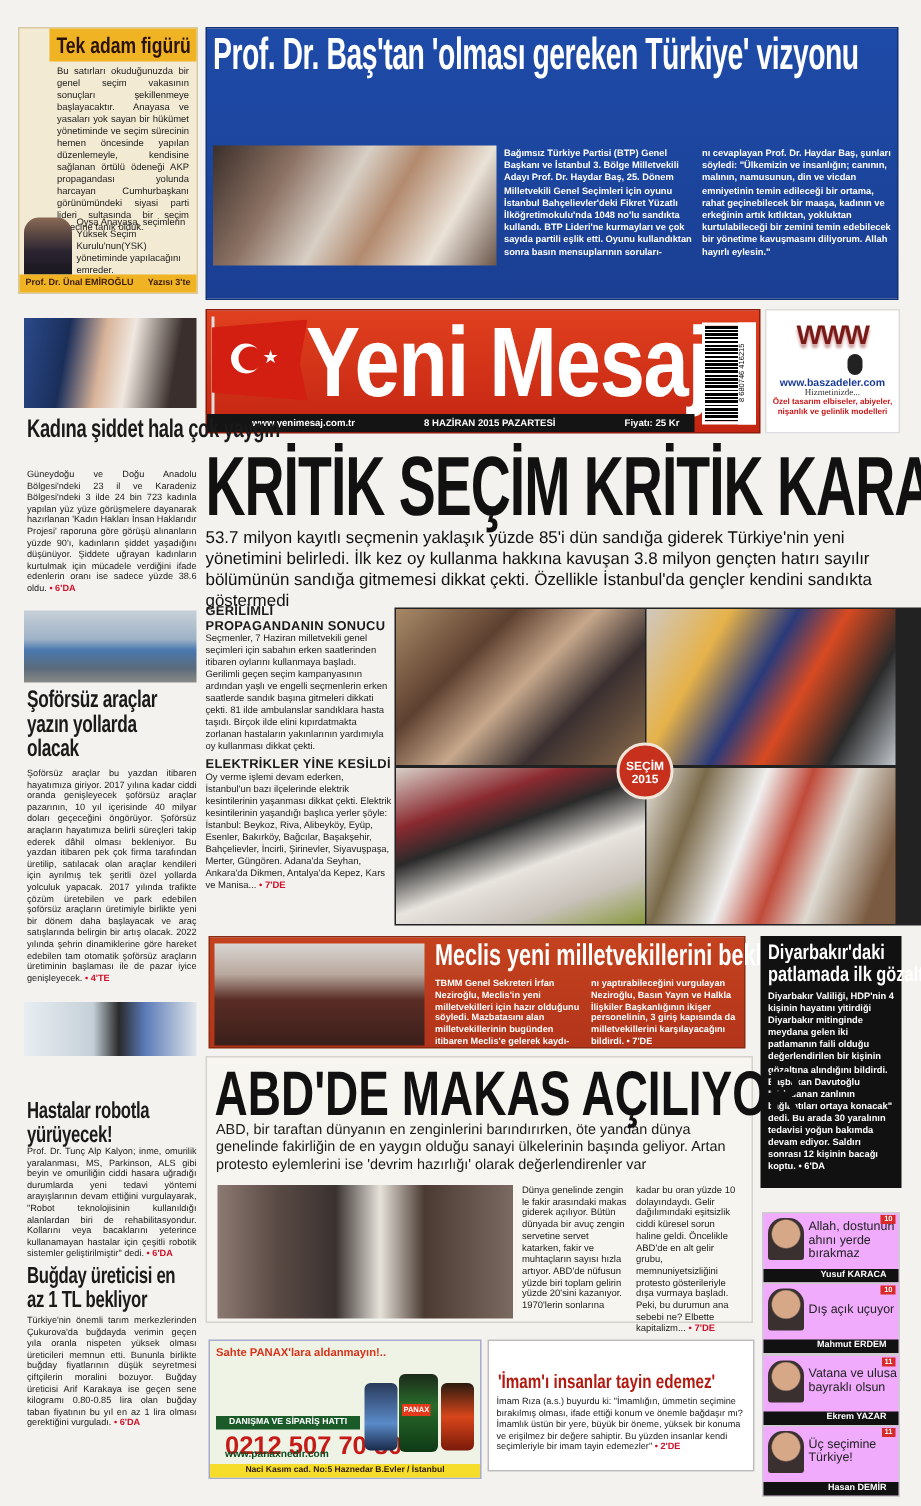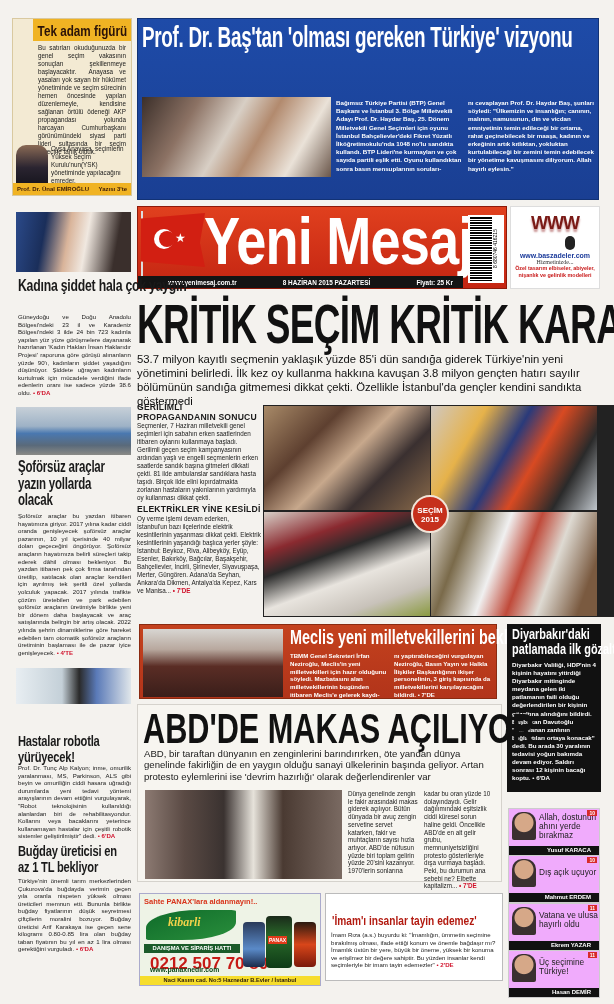--- a/index.html
+++ b/index.html
@@ -206,7 +206,6 @@
 
 <div id="panax" class="abs">
   <div class="top">Sahte PANAX'lara aldanmayın!..</div>
-  <div class="logo">kibarli</div>
   <div class="hat">DANIŞMA VE SİPARİŞ HATTI</div>
   <div class="phone">0212 507 70 80</div>
   <div class="url">www.panaxnedir.com</div>

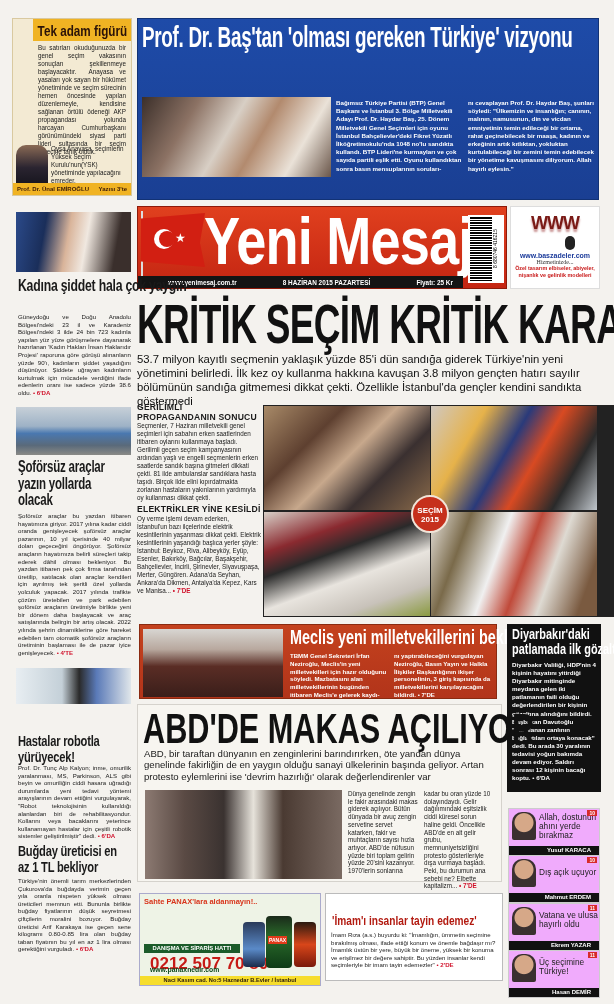--- a/index.html
+++ b/index.html
@@ -236,7 +236,7 @@
 </div>
 <div class="colm" style="top:903px;">
   <div class="face"></div>
-  <div class="quote" style="top:7px">Vatana ve ulusa hayırlı oldu</div>
+  <div class="quote" style="top:7px">Vatana ve ulusa bayraklı olsun</div>
   <div class="pg">11</div>
   <div class="name">Ekrem YAZAR</div>
 </div>

